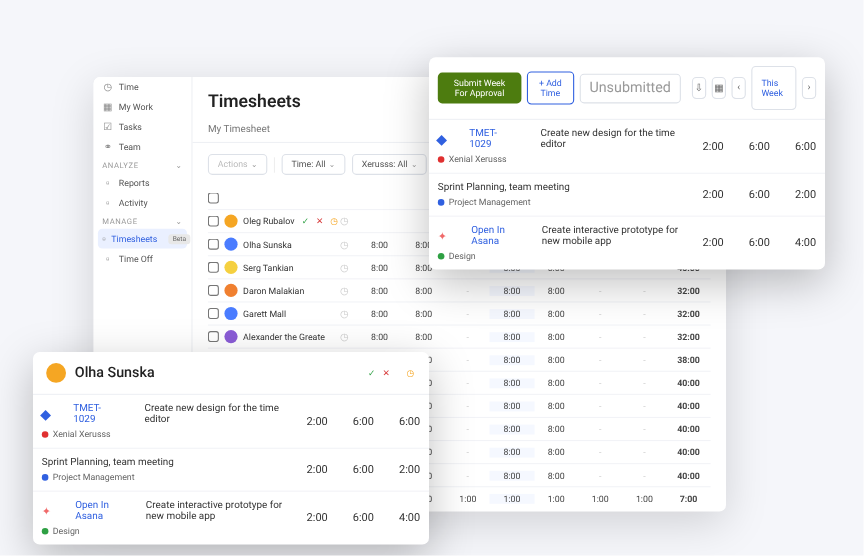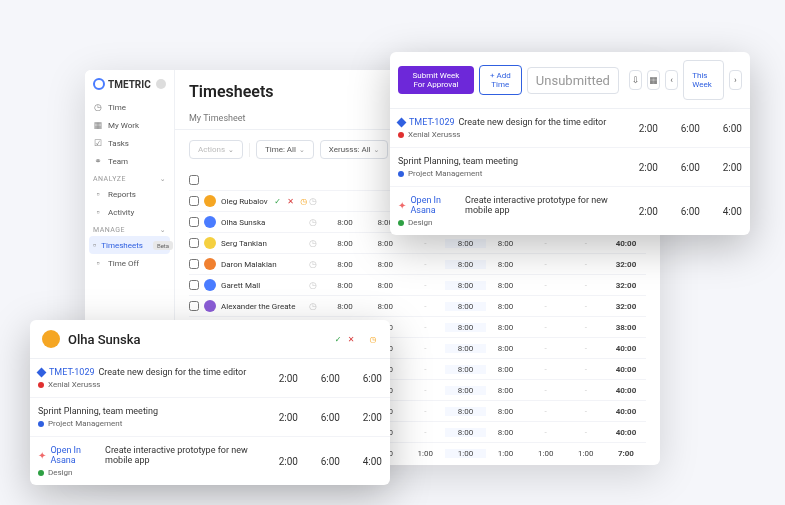--- a/index.html
+++ b/index.html
@@ -45,7 +45,7 @@
 .card{position:absolute;background:#fff;border-radius:6px;box-shadow:0 12px 40px rgba(0,0,0,0.25)}
 .card-top{left:390px;top:52px;width:360px;padding:0}
 .card-top-hdr{display:flex;align-items:center;gap:5px;padding:8px;border-bottom:1px solid #eef0f4}
-.btn-primary{background:#6d28d9;color:#fff;border:none;padding:5px 9px;border-radius:4px;font-size:8px;cursor:pointer}
+.btn-primary{background:#4d7c0f;color:#fff;border:none;padding:5px 9px;border-radius:4px;font-size:8px;cursor:pointer}
 .btn-outline{border:1px solid #3060e0;color:#3060e0;padding:5px 8px;border-radius:4px;font-size:8px;background:#fff;cursor:pointer}
 .btn-plain{border:1px solid #dde1e8;padding:5px 8px;border-radius:4px;font-size:13px;color:#999;background:#fff}
 .icon-btn{width:20px;height:20px;border:1px solid #dde1e8;border-radius:4px;display:flex;align-items:center;justify-content:center;font-size:9px;color:#666;cursor:pointer}

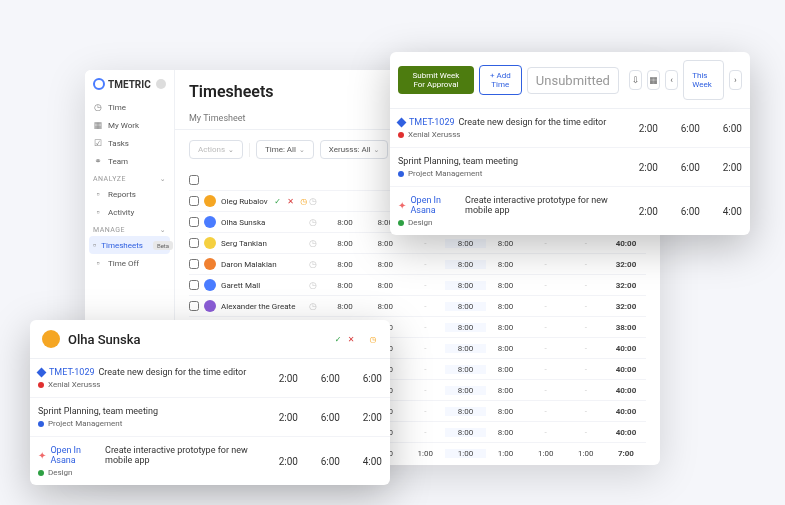--- a/index.html
+++ b/index.html
@@ -76,11 +76,6 @@
 
 <div class="app">
   <div class="sidebar">
-    <div class="logo">
-      <span class="logo-icon"></span>
-      <span>TMETRIC</span>
-      <span style="margin-left:auto;width:10px;height:10px;border-radius:50%;background:#ddd"></span>
-    </div>
     <div id="nav-main">
         <div class="nav-item">
           <span class="nav-icon">◷</span>

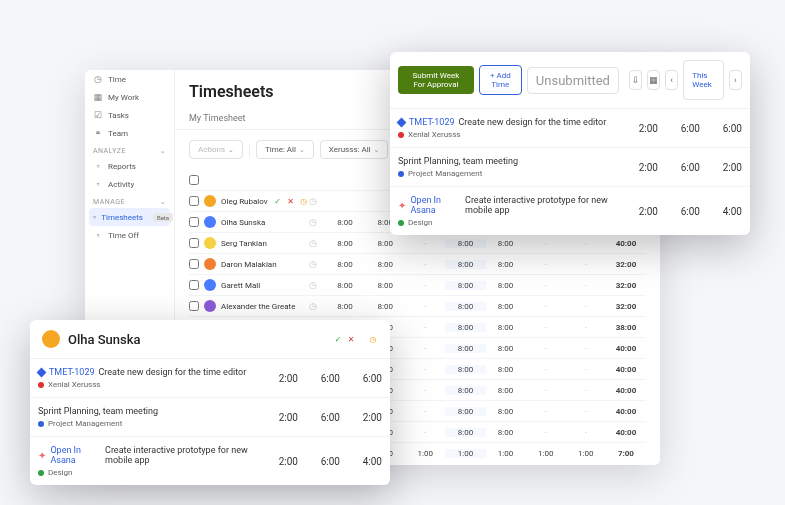--- a/index.html
+++ b/index.html
@@ -53,7 +53,7 @@
 .task-row{display:flex;align-items:center;padding:8px;border-bottom:1px solid #f2f3f7}
 .task-row:last-child{border-bottom:none}
 .task-info{flex:1}
-.task-line1{display:flex;align-items:center;gap:4px;font-size:9px;margin-bottom:3px}
+.task-line1{display:flex;align-items:center;gap:22px;font-size:9px;margin-bottom:3px}
 .task-link{color:#3060e0}
 .task-title{color:#333}
 .task-line2{display:flex;align-items:center;gap:4px;font-size:8px;color:#666}

